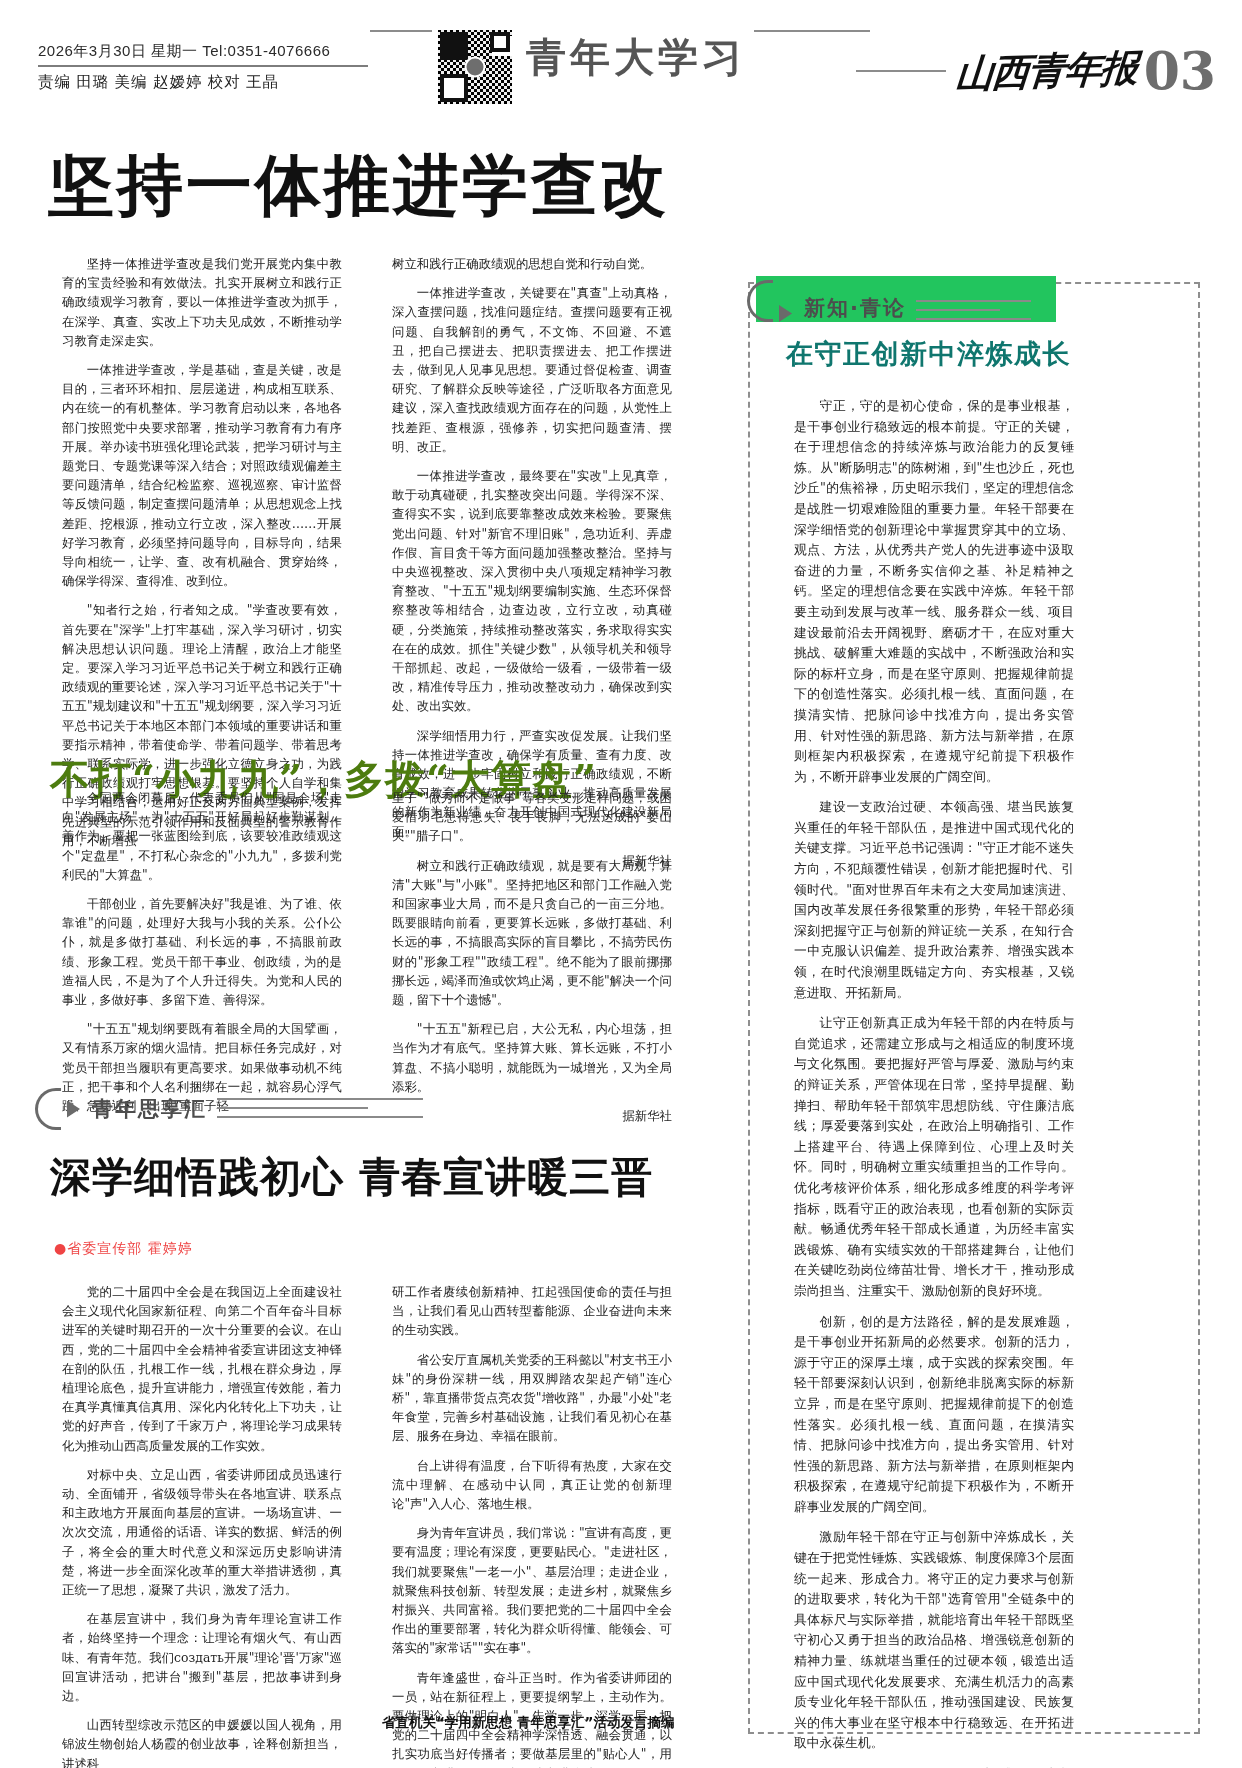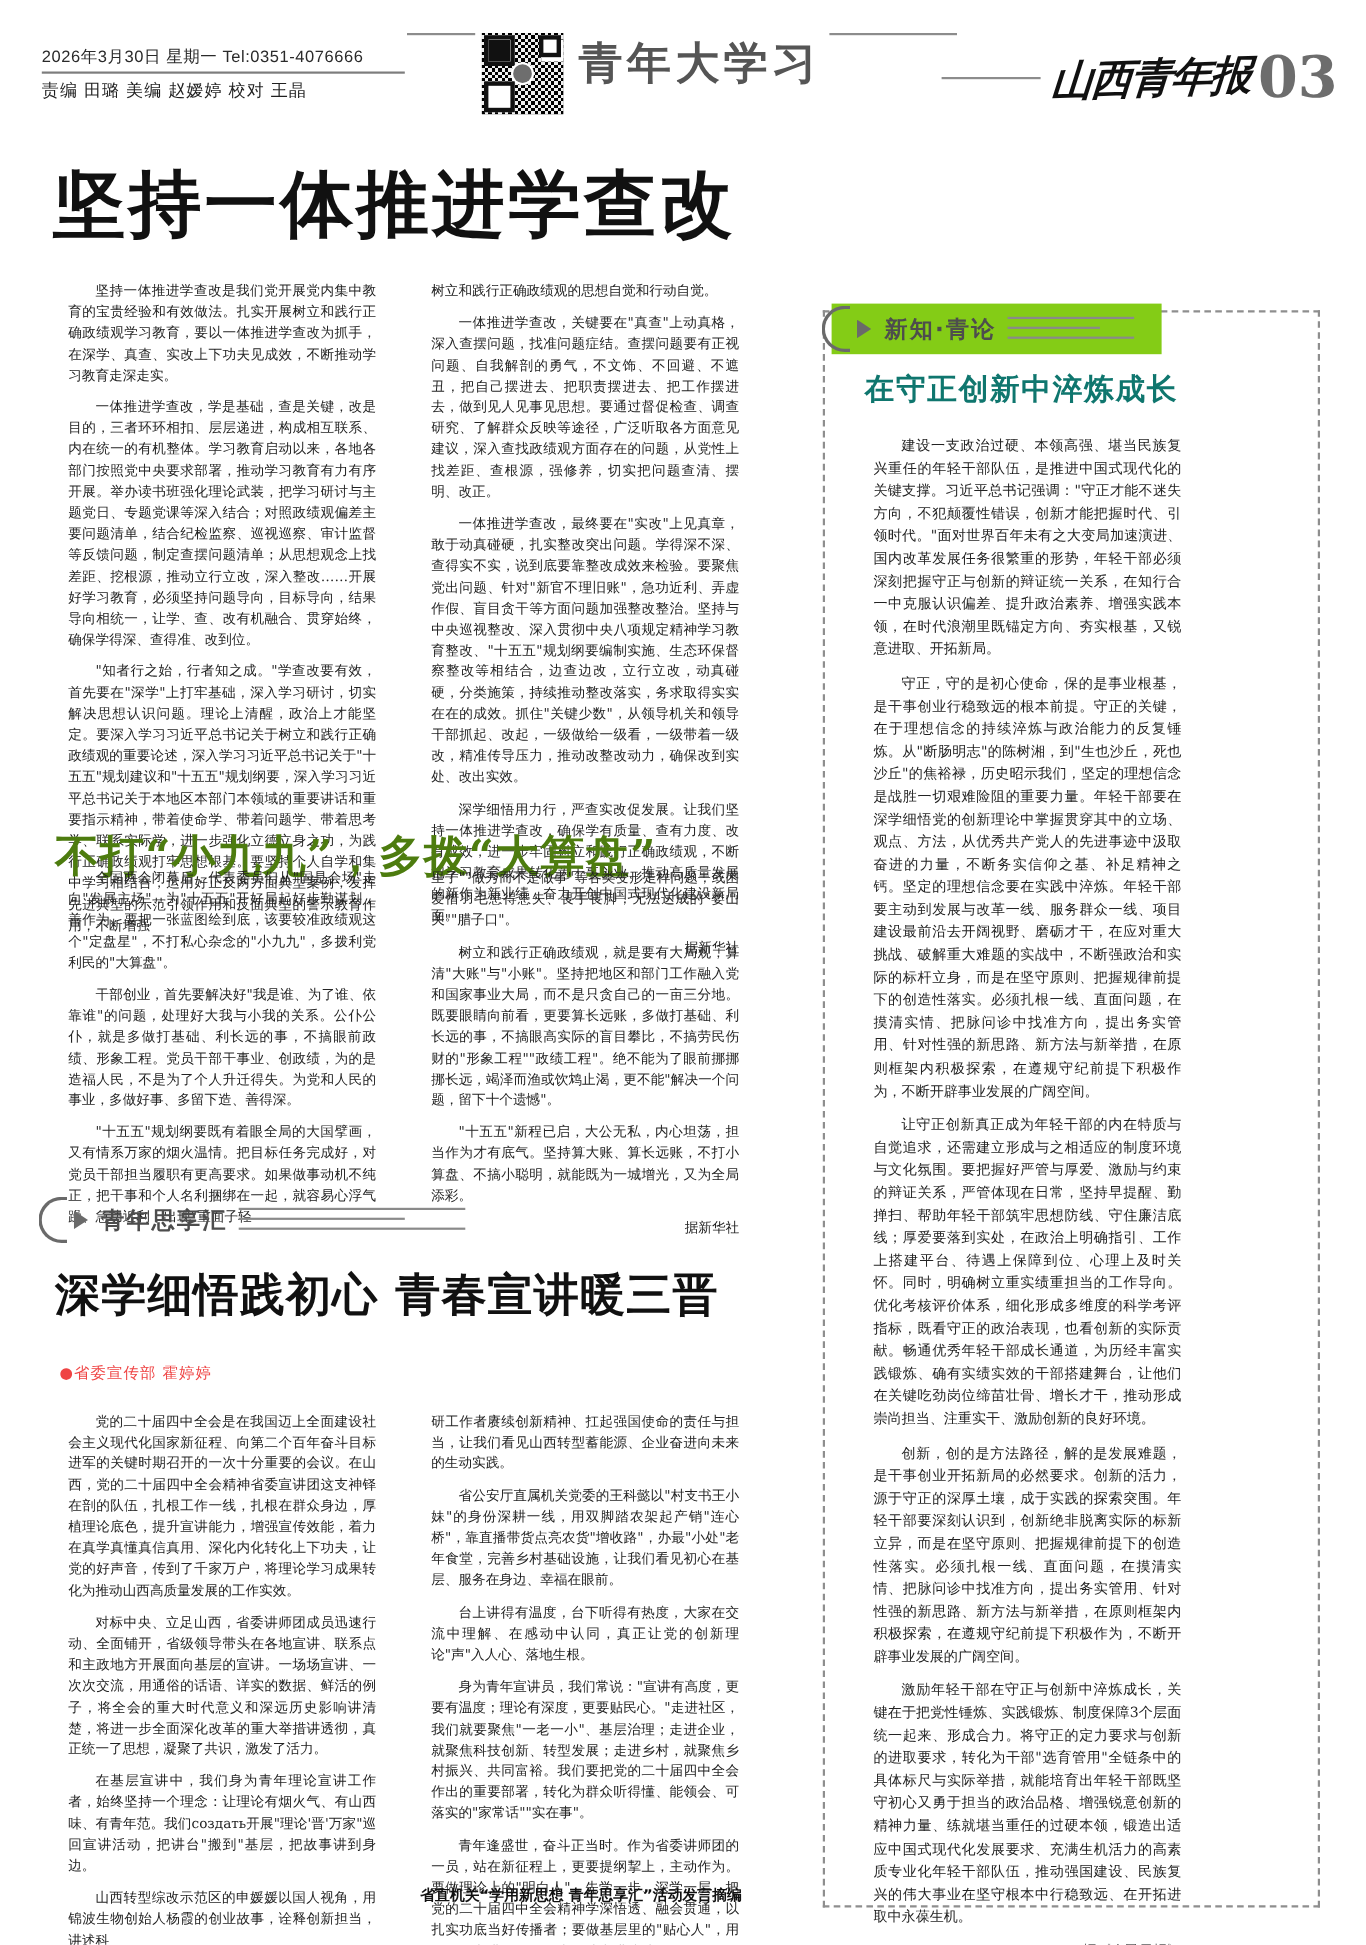--- a/index.html
+++ b/index.html
@@ -251,9 +251,10 @@
   }
   #banner-new {
     left: 756px; top: 276px; width: 300px;
-    background: #84cc16;
+    background: #22c55e;
     z-index: 3;
     padding-left: 4px;
+    align-items: flex-end;
   }
   .sb-title {
     position: absolute;

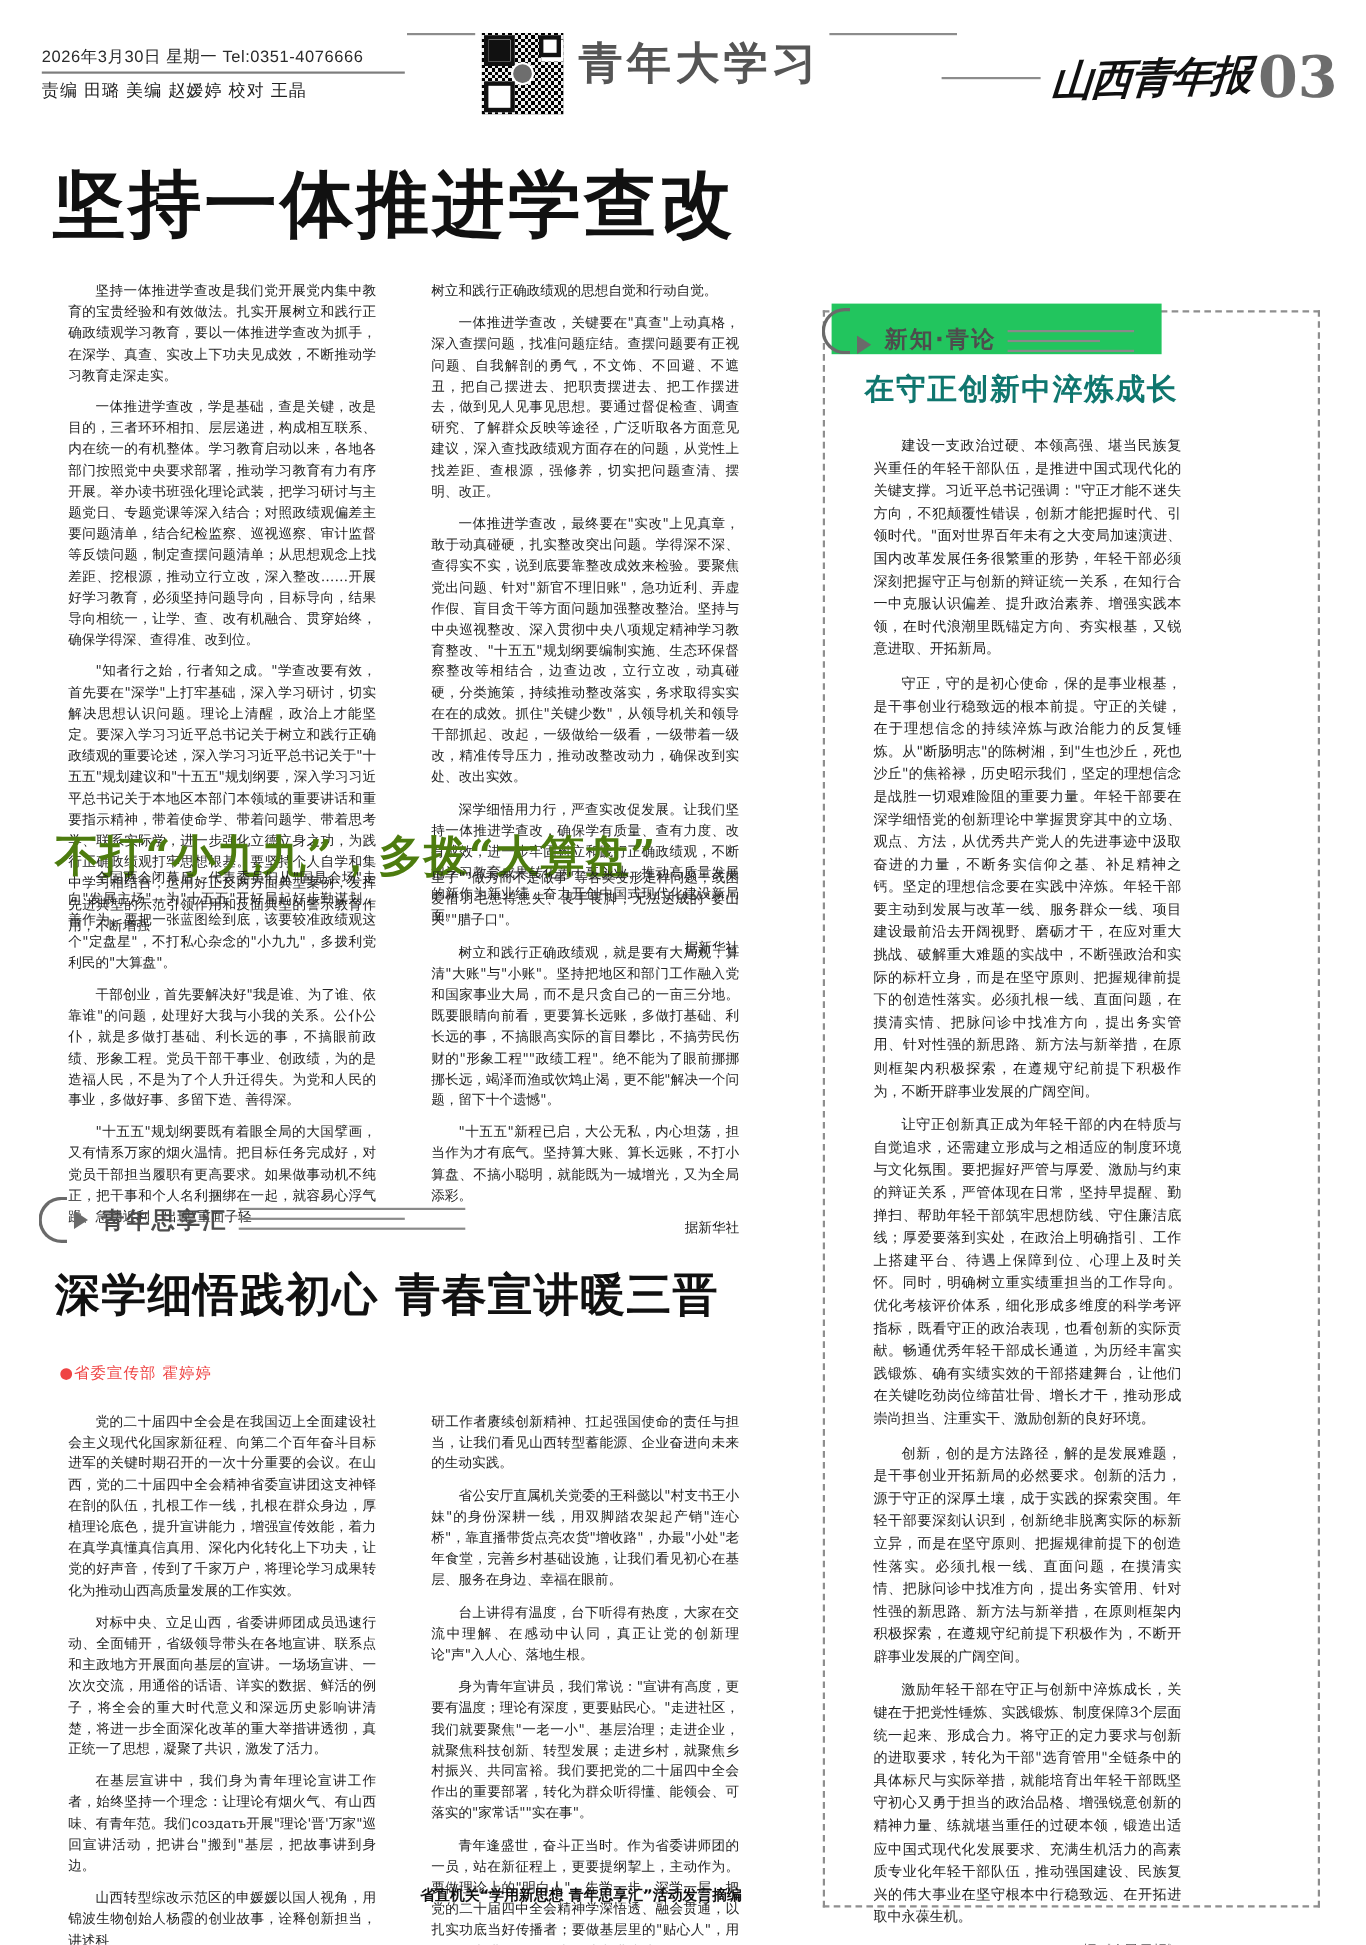--- a/index.html
+++ b/index.html
@@ -383,8 +383,8 @@
 <div class="sb-title">在守正创新中淬炼成长</div>
 
 <div class="col" id="col-g">
+  <p>守正，守的是初心使命，保的是事业根基，是干事创业行稳致远的根本前提。守正的关键，在于理想信念的持续淬炼与政治能力的反复锤炼。从"断肠明志"的陈树湘，到"生也沙丘，死也沙丘"的焦裕禄，历史昭示我们，坚定的理想信念是战胜一切艰难险阻的重要力量。年轻干部要在深学细悟党的创新理论中掌握贯穿其中的立场、观点、方法，从优秀共产党人的先进事迹中汲取奋进的力量，不断务实信仰之基、补足精神之钙。坚定的理想信念要在实践中淬炼。年轻干部要主动到发展与改革一线、服务群众一线、项目建设最前沿去开阔视野、磨砺才干，在应对重大挑战、破解重大难题的实战中，不断强政治和实际的标杆立身，而是在坚守原则、把握规律前提下的创造性落实。必须扎根一线、直面问题，在摸清实情、把脉问诊中找准方向，提出务实管用、针对性强的新思路、新方法与新举措，在原则框架内积极探索，在遵规守纪前提下积极作为，不断开辟事业发展的广阔空间。</p>
   <p>建设一支政治过硬、本领高强、堪当民族复兴重任的年轻干部队伍，是推进中国式现代化的关键支撑。习近平总书记强调："守正才能不迷失方向，不犯颠覆性错误，创新才能把握时代、引领时代。"面对世界百年未有之大变局加速演进、国内改革发展任务很繁重的形势，年轻干部必须深刻把握守正与创新的辩证统一关系，在知行合一中克服认识偏差、提升政治素养、增强实践本领，在时代浪潮里既锚定方向、夯实根基，又锐意进取、开拓新局。</p>
-  <p>守正，守的是初心使命，保的是事业根基，是干事创业行稳致远的根本前提。守正的关键，在于理想信念的持续淬炼与政治能力的反复锤炼。从"断肠明志"的陈树湘，到"生也沙丘，死也沙丘"的焦裕禄，历史昭示我们，坚定的理想信念是战胜一切艰难险阻的重要力量。年轻干部要在深学细悟党的创新理论中掌握贯穿其中的立场、观点、方法，从优秀共产党人的先进事迹中汲取奋进的力量，不断务实信仰之基、补足精神之钙。坚定的理想信念要在实践中淬炼。年轻干部要主动到发展与改革一线、服务群众一线、项目建设最前沿去开阔视野、磨砺才干，在应对重大挑战、破解重大难题的实战中，不断强政治和实际的标杆立身，而是在坚守原则、把握规律前提下的创造性落实。必须扎根一线、直面问题，在摸清实情、把脉问诊中找准方向，提出务实管用、针对性强的新思路、新方法与新举措，在原则框架内积极探索，在遵规守纪前提下积极作为，不断开辟事业发展的广阔空间。</p>
   <p>让守正创新真正成为年轻干部的内在特质与自觉追求，还需建立形成与之相适应的制度环境与文化氛围。要把握好严管与厚爱、激励与约束的辩证关系，严管体现在日常，坚持早提醒、勤掸扫、帮助年轻干部筑牢思想防线、守住廉洁底线；厚爱要落到实处，在政治上明确指引、工作上搭建平台、待遇上保障到位、心理上及时关怀。同时，明确树立重实绩重担当的工作导向。优化考核评价体系，细化形成多维度的科学考评指标，既看守正的政治表现，也看创新的实际贡献。畅通优秀年轻干部成长通道，为历经丰富实践锻炼、确有实绩实效的干部搭建舞台，让他们在关键吃劲岗位缔苗壮骨、增长才干，推动形成崇尚担当、注重实干、激励创新的良好环境。</p>
   <p>创新，创的是方法路径，解的是发展难题，是干事创业开拓新局的必然要求。创新的活力，源于守正的深厚土壤，成于实践的探索突围。年轻干部要深刻认识到，创新绝非脱离实际的标新立异，而是在坚守原则、把握规律前提下的创造性落实。必须扎根一线、直面问题，在摸清实情、把脉问诊中找准方向，提出务实管用、针对性强的新思路、新方法与新举措，在原则框架内积极探索，在遵规守纪前提下积极作为，不断开辟事业发展的广阔空间。</p>
   <p>激励年轻干部在守正与创新中淬炼成长，关键在于把党性锤炼、实践锻炼、制度保障3个层面统一起来、形成合力。将守正的定力要求与创新的进取要求，转化为干部"选育管用"全链条中的具体标尺与实际举措，就能培育出年轻干部既坚守初心又勇于担当的政治品格、增强锐意创新的精神力量、练就堪当重任的过硬本领，锻造出适应中国式现代化发展要求、充满生机活力的高素质专业化年轻干部队伍，推动强国建设、民族复兴的伟大事业在坚守根本中行稳致远、在开拓进取中永葆生机。</p>

